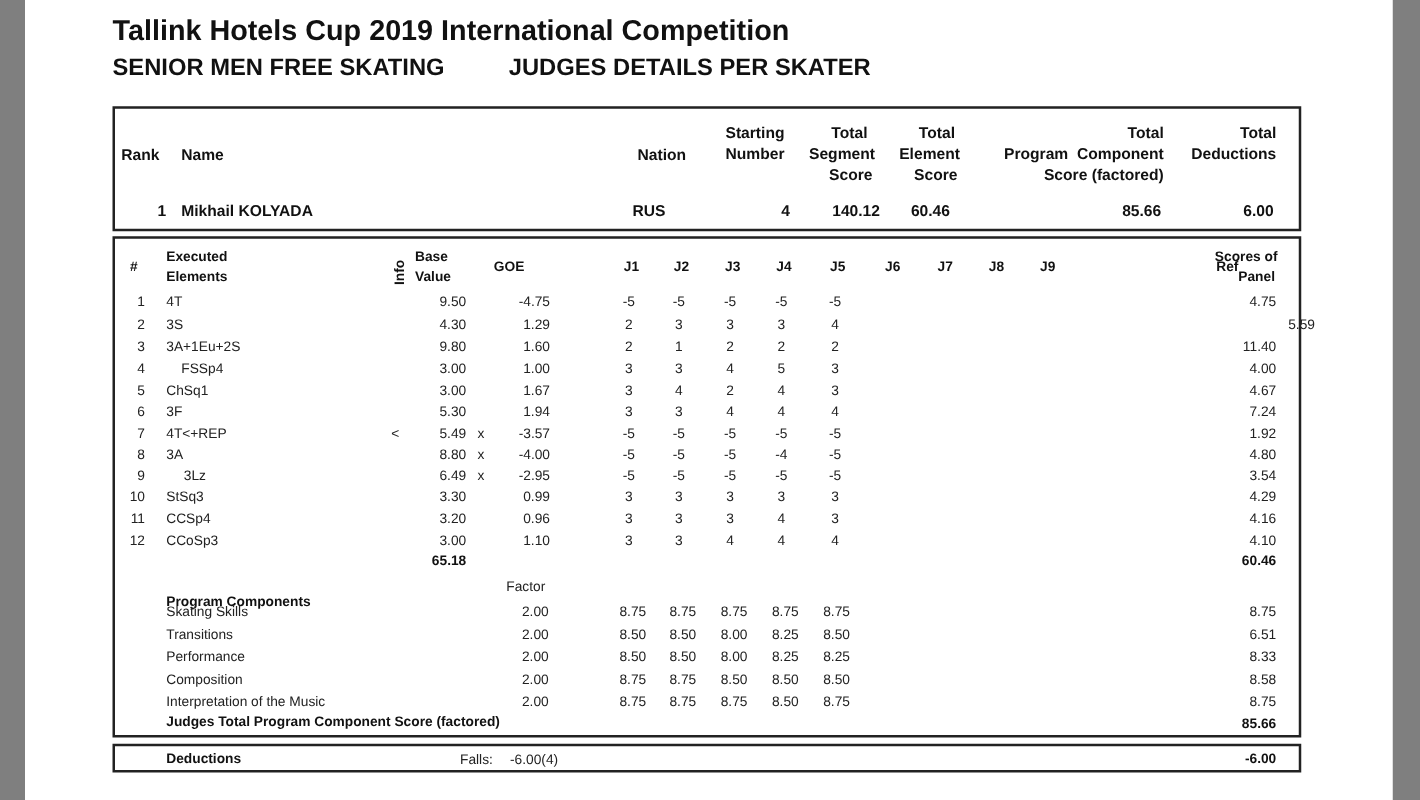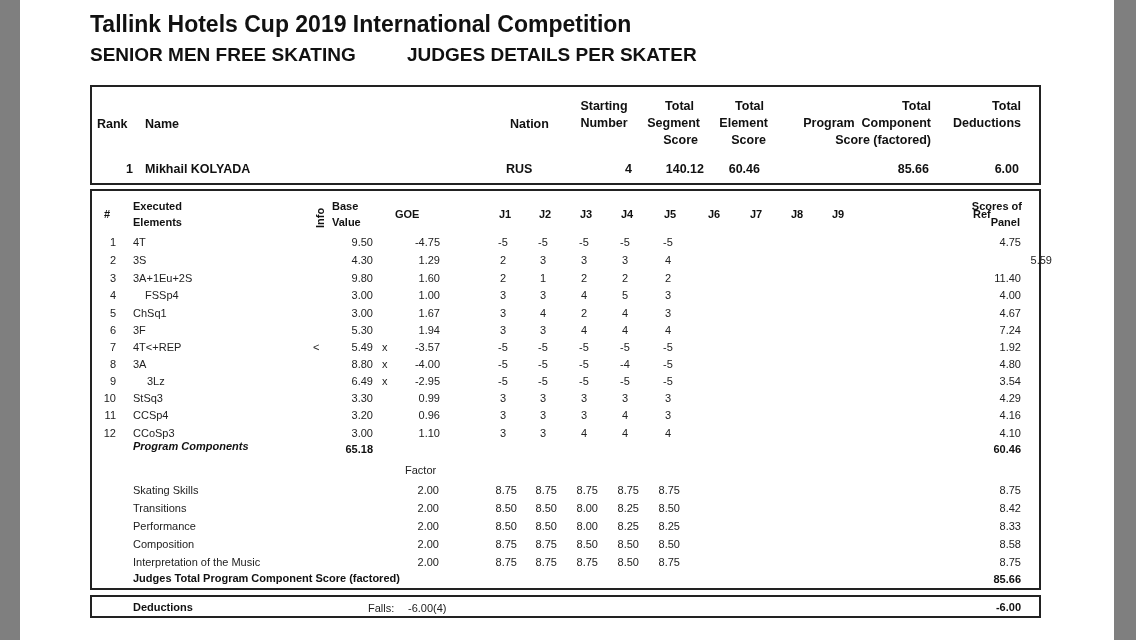--- a/index.html
+++ b/index.html
@@ -284,7 +284,7 @@
   <div class="abs tdb hr" style="left:300px;top:443px;width:53px;">65.18</div>
   <div class="abs tdb hr" style="left:950px;top:443px;width:51px;">60.46</div>
 
-  <div class="abs tdb" style="left:113px;top:440px;font-style:italic;">Program Components</div>
+  <div class="abs tdb" style="left:113px;top:476px;">Program Components</div>
   <div class="abs td" style="left:385px;top:463px;">Factor</div>
 
   <div id="component-rows">

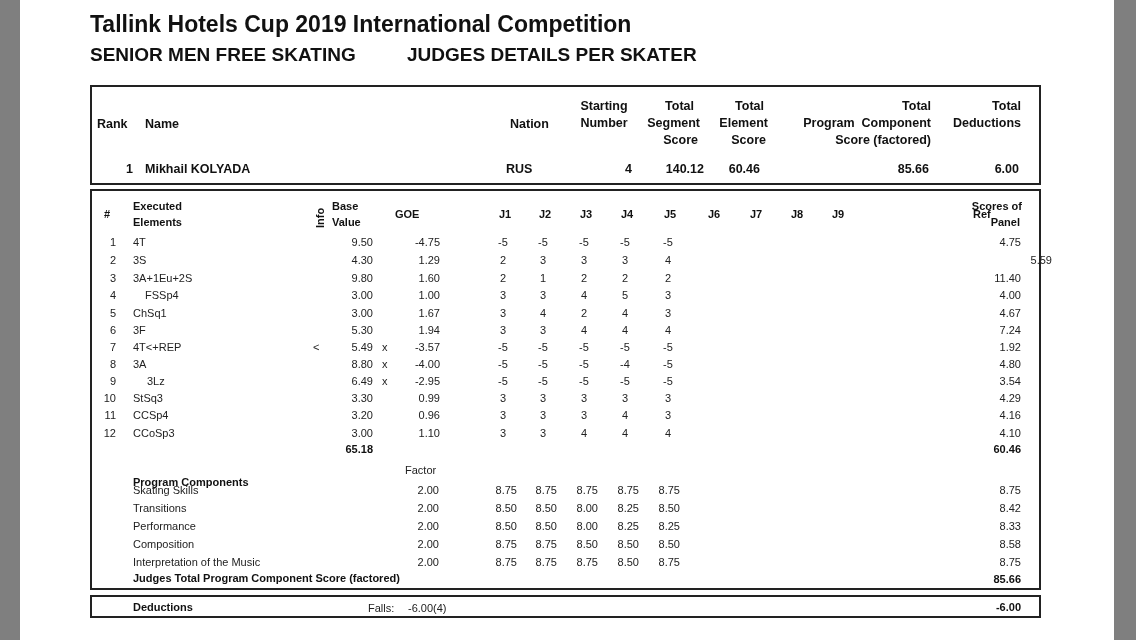--- a/index.html
+++ b/index.html
@@ -306,7 +306,7 @@
         <div class="abs td r" style="left: 550px; top: 501px; width: 28px;">8.00</div>
         <div class="abs td r" style="left: 591px; top: 501px; width: 28px;">8.25</div>
         <div class="abs td r" style="left: 632px; top: 501px; width: 28px;">8.50</div>
-        <div class="abs td r" style="left: 950px; top: 501px; width: 51px;">8.42</div>
+        <div class="abs td r" style="left: 950px; top: 501px; width: 51px;">6.51</div>
       </div>
       <div>
         <div class="abs td " style="left: 113px; top: 519px;">Performance</div>

